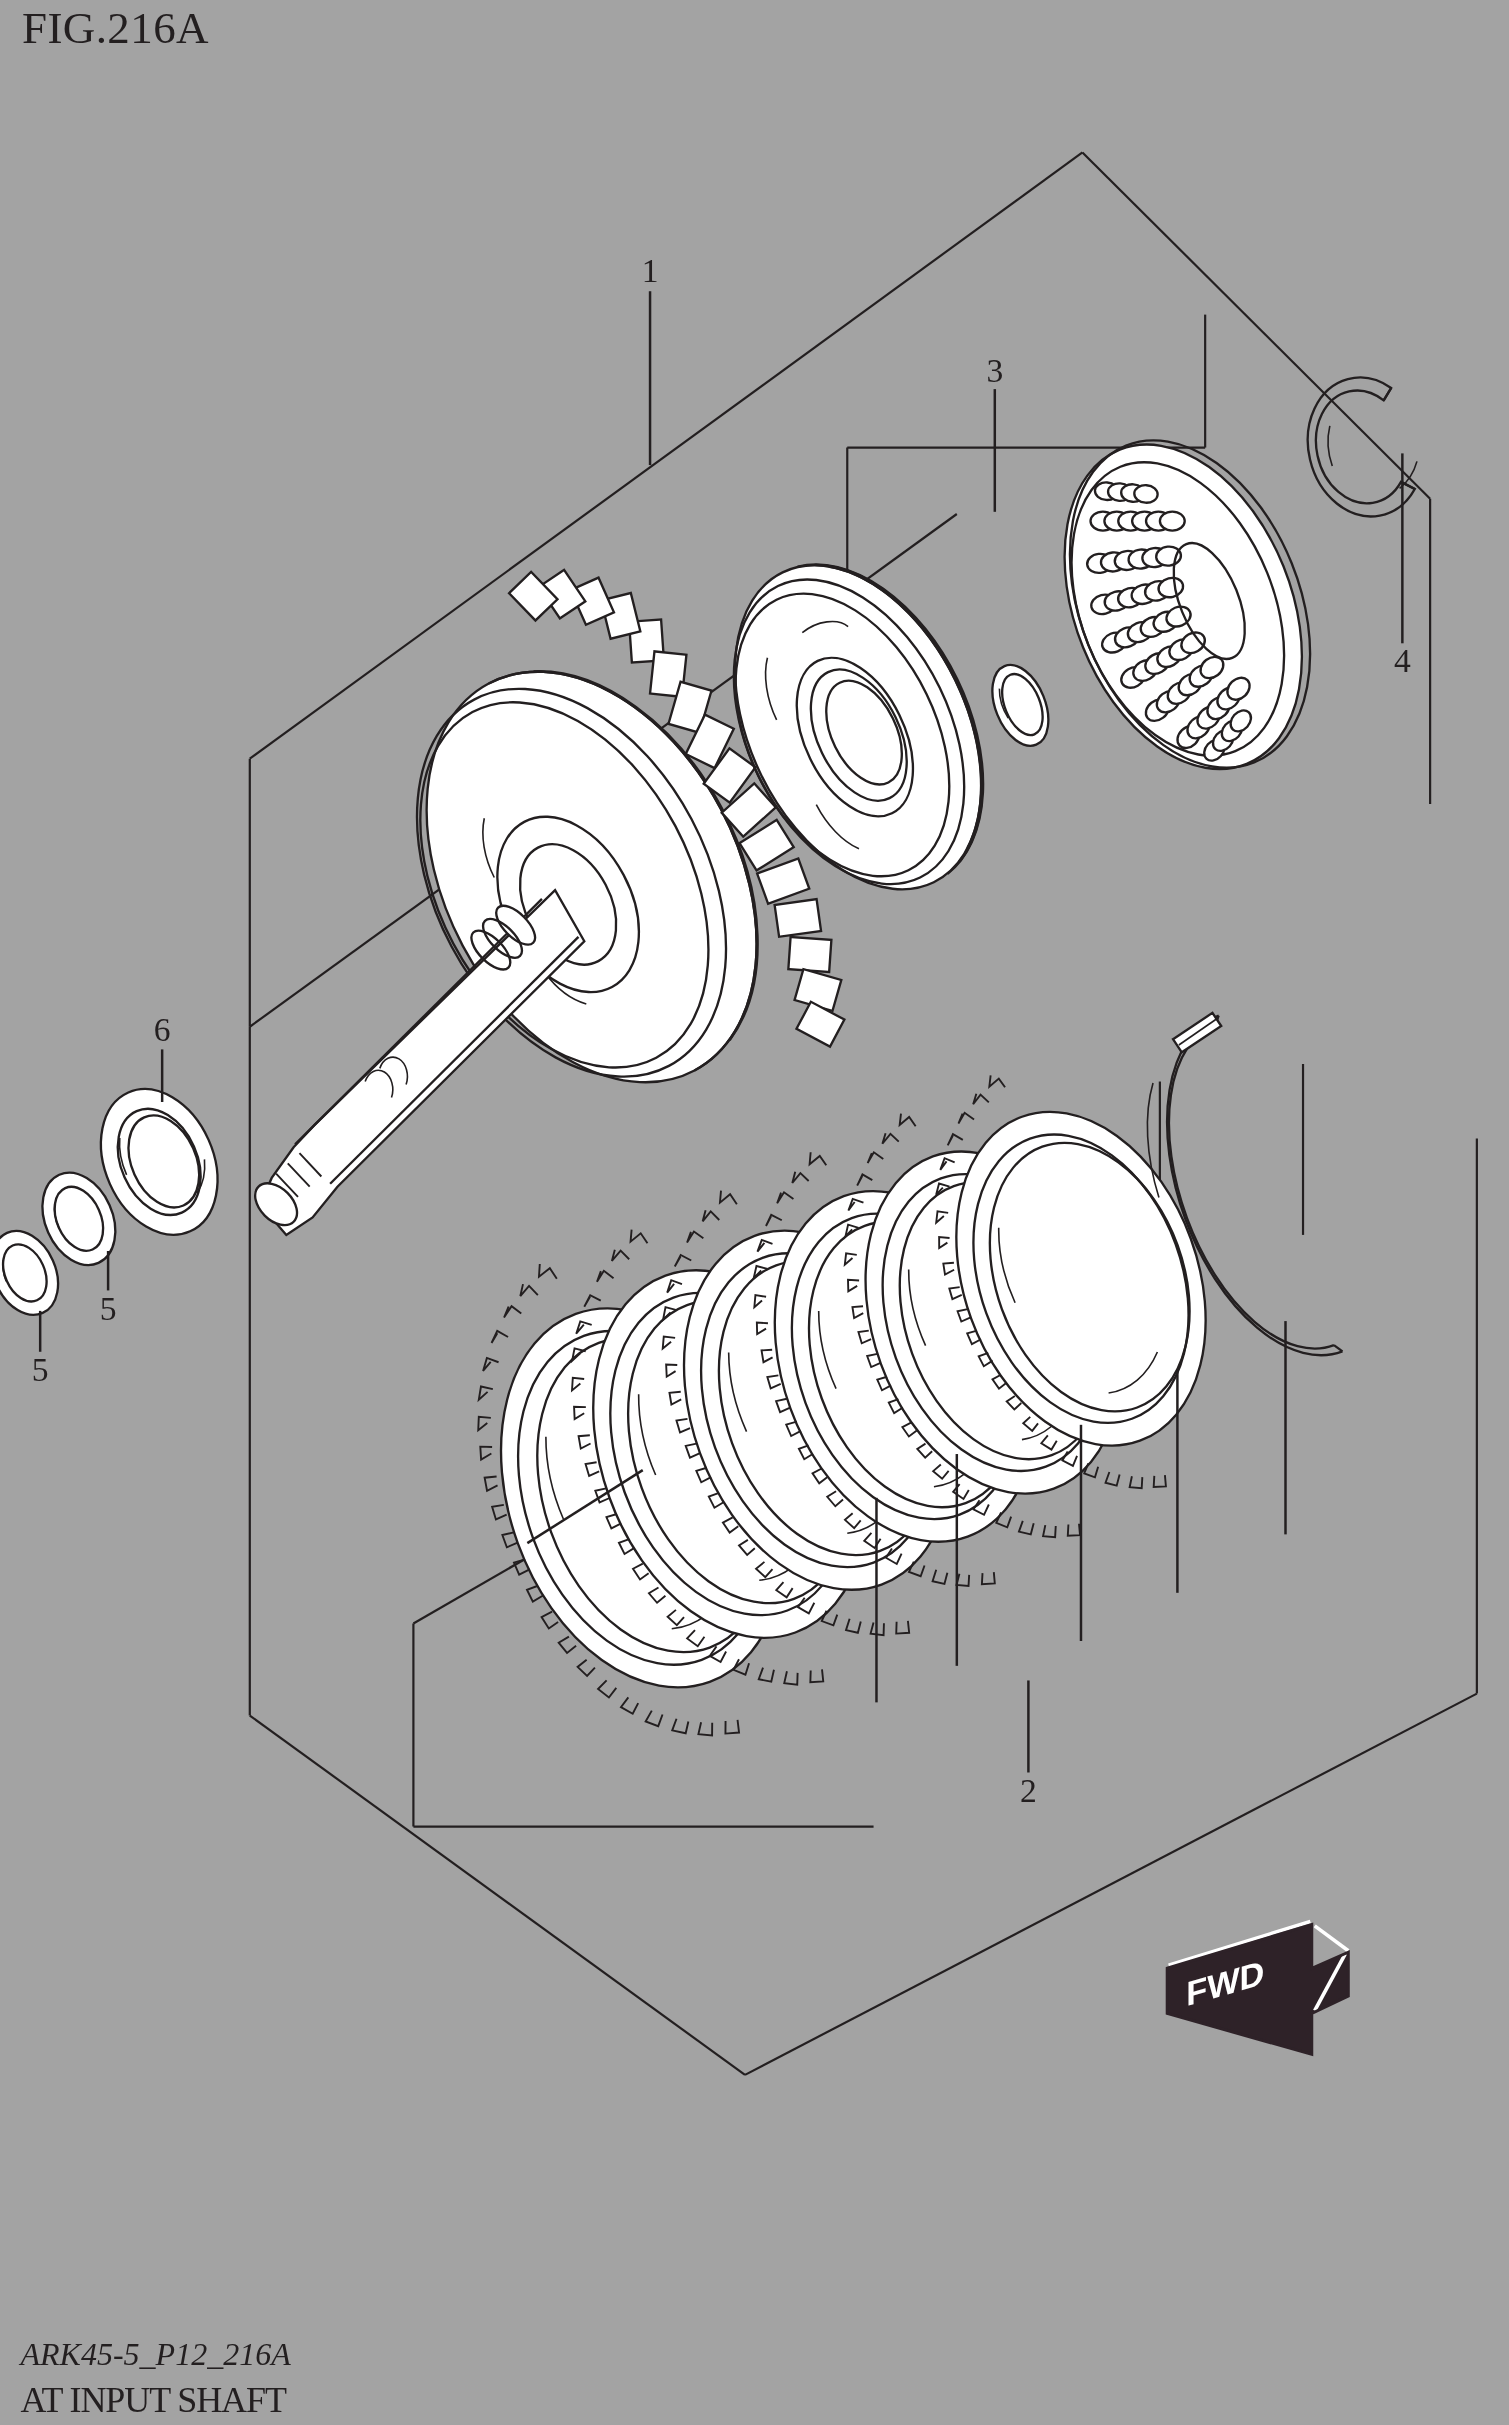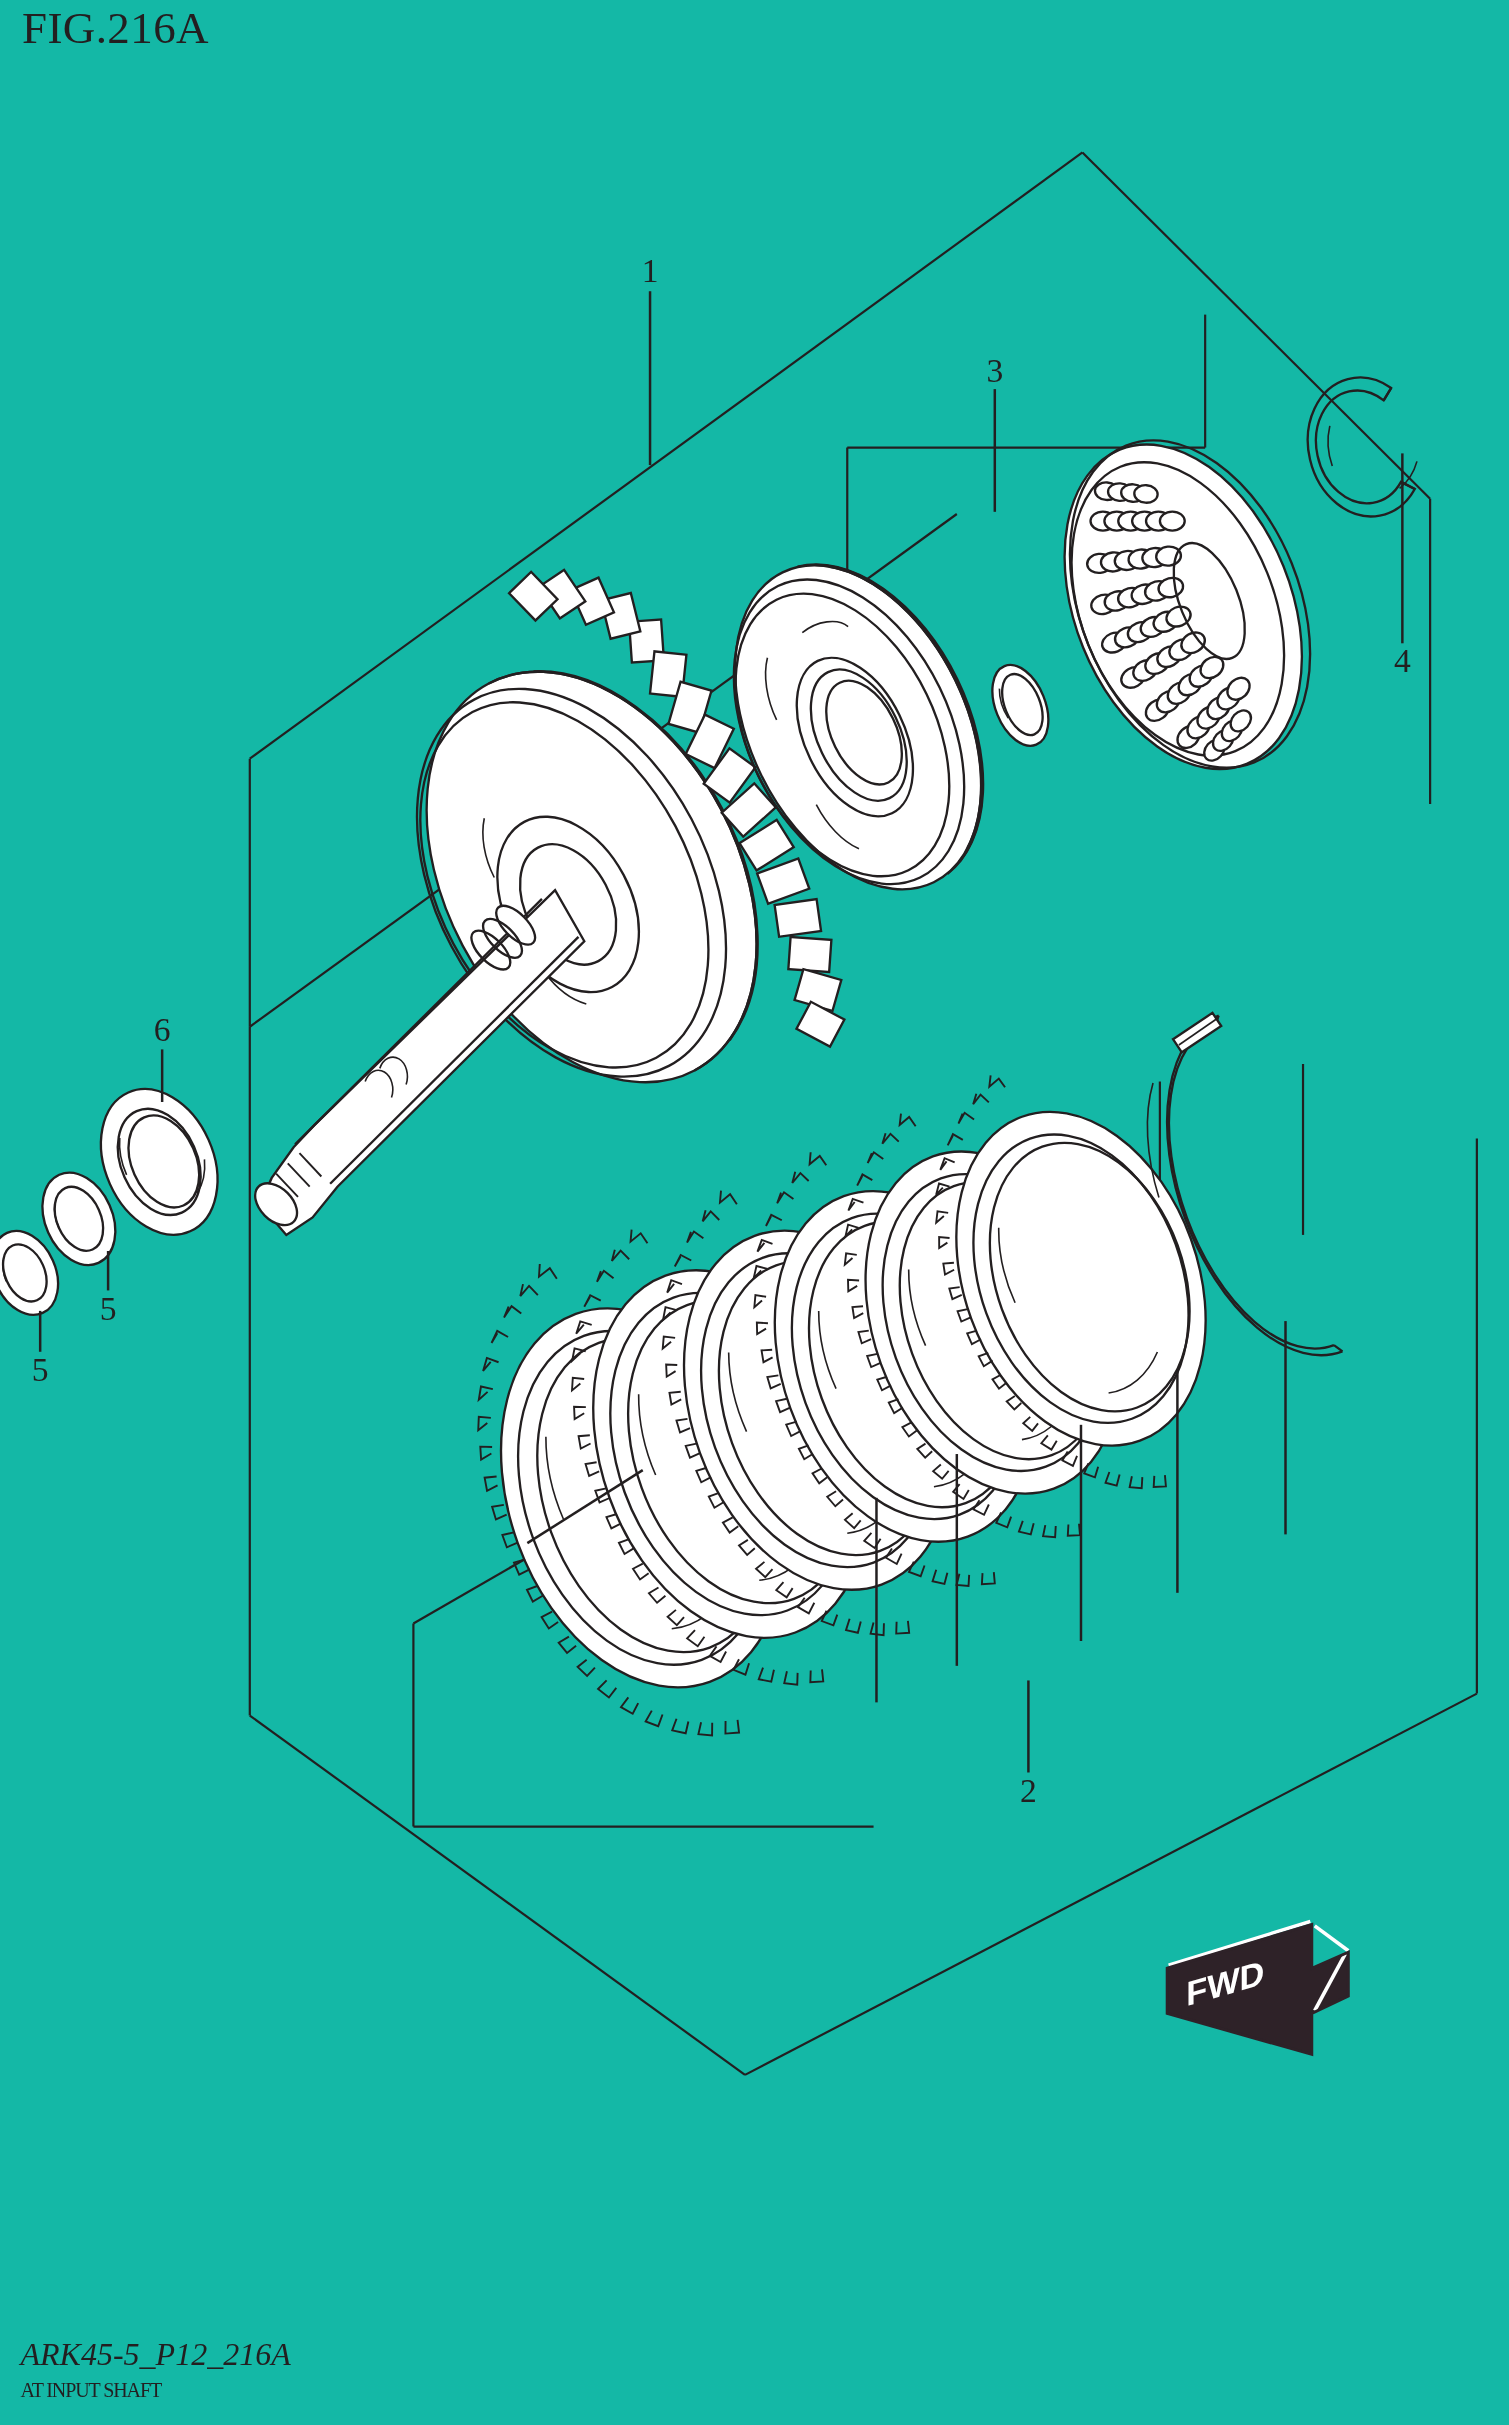--- a/index.html
+++ b/index.html
@@ -18,7 +18,7 @@
   #page {
     position: absolute;
     inset: 0;
-    background: #14b8a6;
+    background: #a3a3a3;
     padding-left: 28px;
   }
   .fig-title {

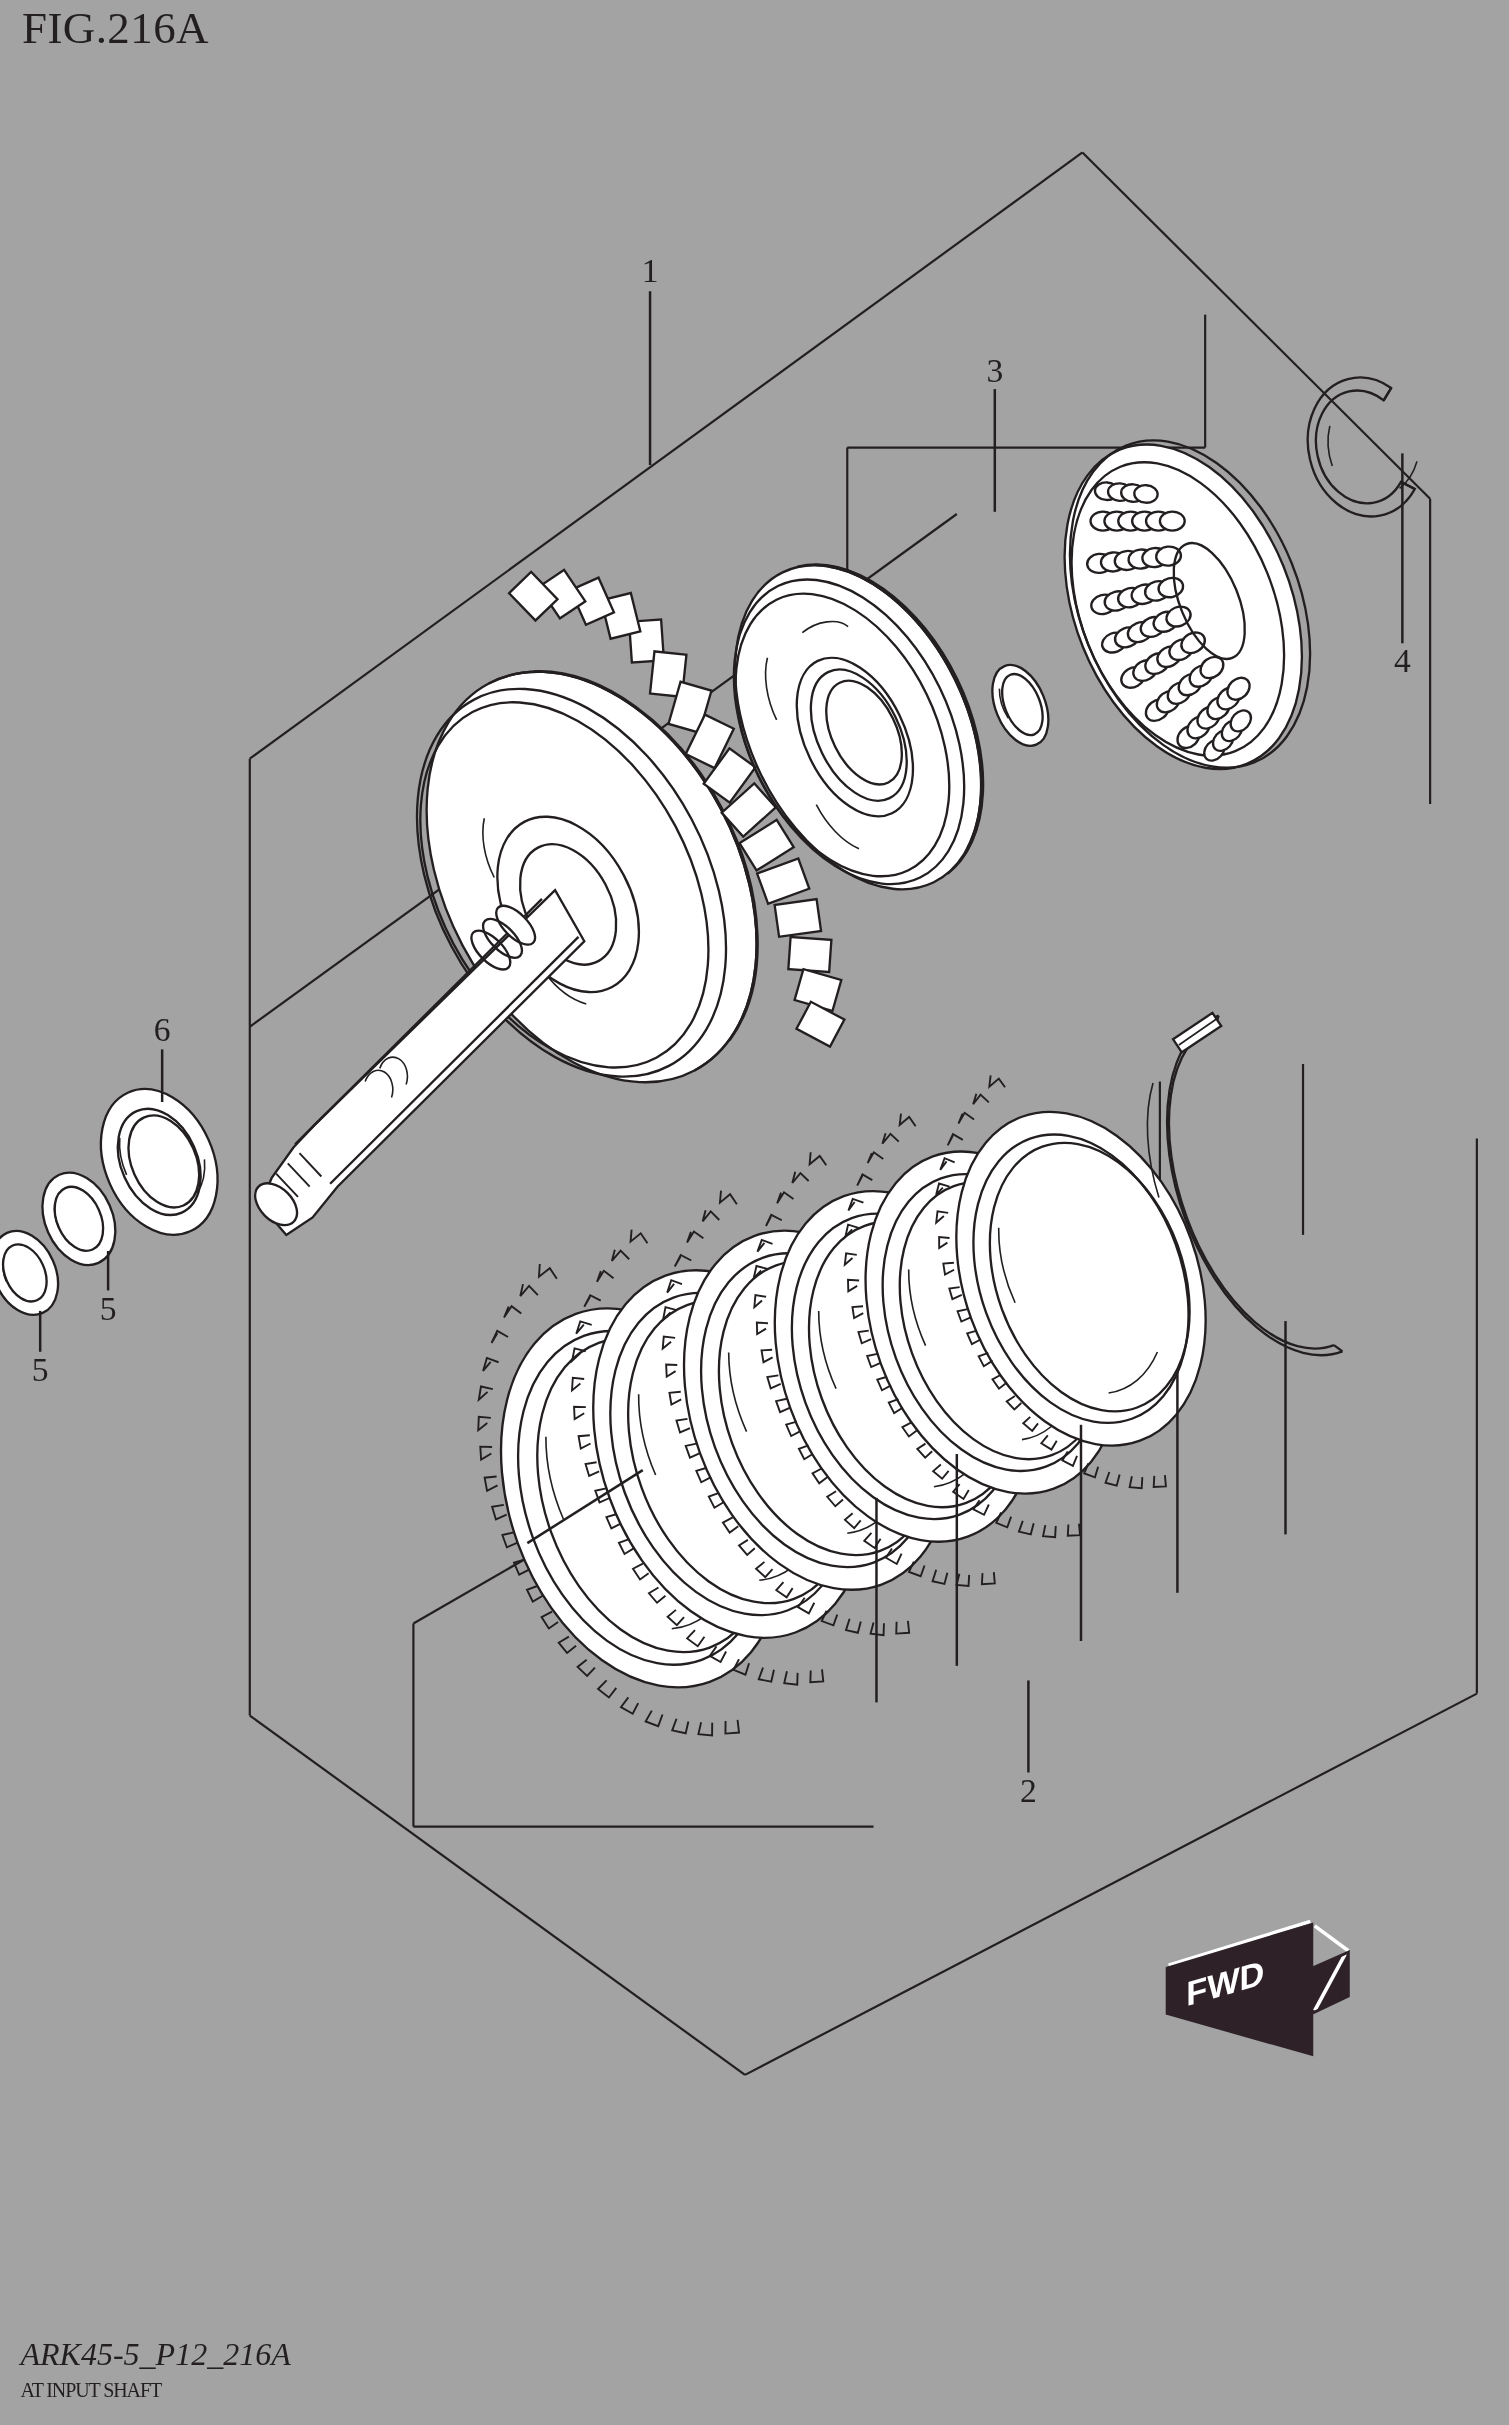--- a/index.html
+++ b/index.html
@@ -48,7 +48,7 @@
     left: 20.5px;
     top: 2379px;
     font-family: "Liberation Serif", serif;
-    font-size: 20px;
+    font-size: 36px;
     letter-spacing: -1.1px;
     color: #231f20;
     white-space: nowrap;

